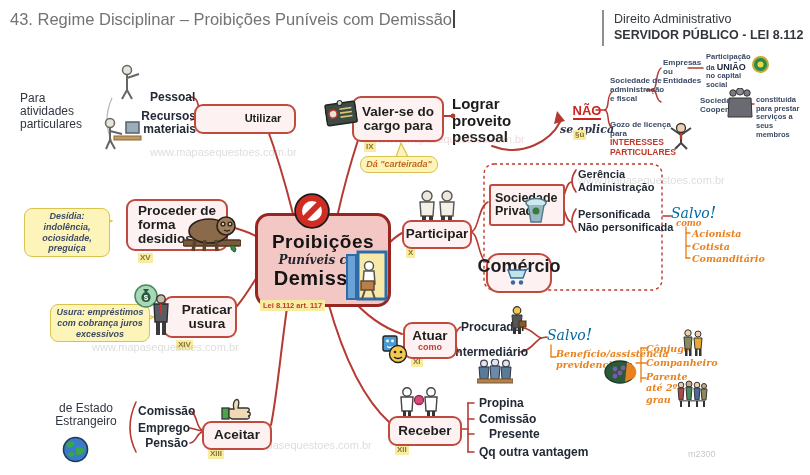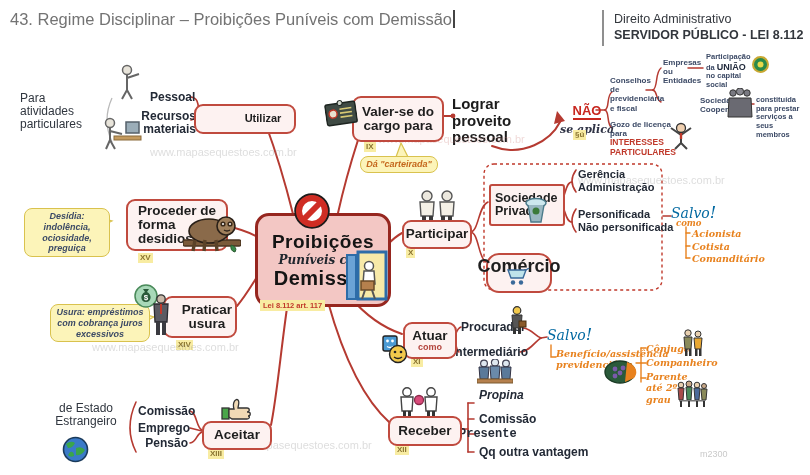--- a/index.html
+++ b/index.html
@@ -188,7 +188,7 @@
     <span class="nao-rest">se aplica</span>
   </div>
   <div class="num" style="left:573px;top:130px;">§ú</div>
-  <div class="hand" style="left:610px;top:76px;width:52px;">Conselhos de previdenciária e fiscal</div>
+  <div class="hand" style="left:610px;top:76px;width:52px;">Sociedade de administração e fiscal</div>
   <div class="hand" style="left:663px;top:58px;width:36px;">Empresas ou Entidades</div>
   <div class="hand" style="left:706px;top:53px;width:46px;font-size:7.5px;">
     <span>Participação da</span>

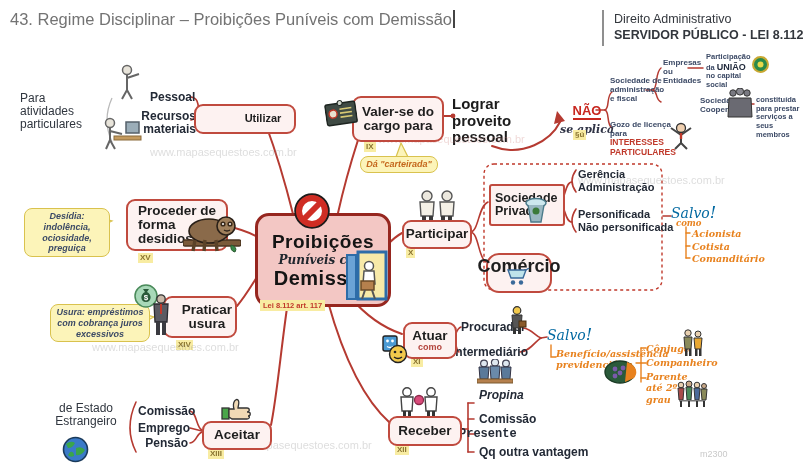--- a/index.html
+++ b/index.html
@@ -344,7 +344,7 @@
   </svg>
   <div class="node" style="left:388px;top:416px;width:70px;height:26px;font-size:13.5px;z-index:2;">Receber</div>
   <div class="num" style="left:395px;top:445px;">XII</div>
-  <div class="item" style="left:479px;top:389px;font-style:italic;">Propina</div>
+  <div class="item" style="left:479px;top:397px;">Propina</div>
   <div class="item" style="left:479px;top:413px;">Comissão</div>
   <div class="item" style="left:459px;top:428px;font-family:Liberation Mono, monospace;">Presente</div>
   <div class="item" style="left:479px;top:446px;">Qq outra vantagem</div>

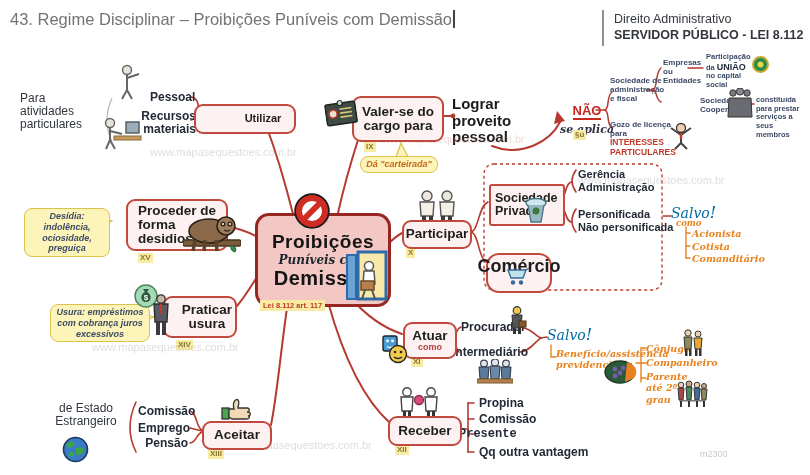--- a/index.html
+++ b/index.html
@@ -346,7 +346,7 @@
   <div class="num" style="left:395px;top:445px;">XII</div>
   <div class="item" style="left:479px;top:397px;">Propina</div>
   <div class="item" style="left:479px;top:413px;">Comissão</div>
-  <div class="item" style="left:459px;top:428px;font-family:Liberation Mono, monospace;">Presente</div>
+  <div class="item" style="left:489px;top:428px;">Presente</div>
   <div class="item" style="left:479px;top:446px;">Qq outra vantagem</div>
 
   <svg class="abs" style="left:220px;top:396px;z-index:3;" width="32" height="28" viewBox="0 0 32 28">

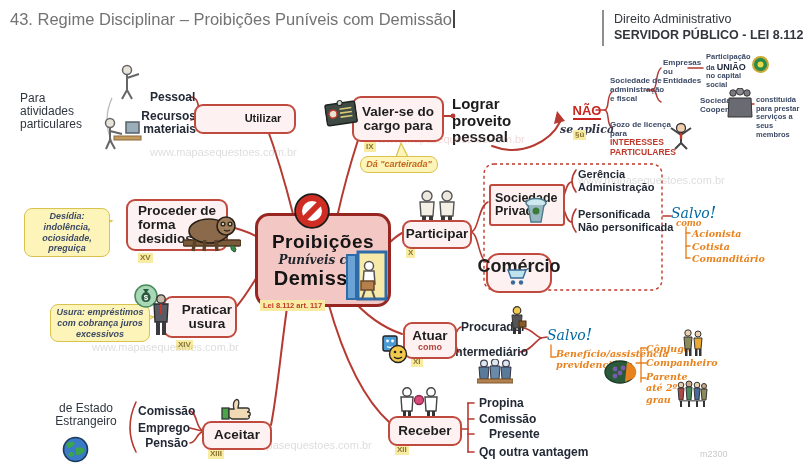--- a/index.html
+++ b/index.html
@@ -403,7 +403,7 @@
   <div class="wm" style="left:92px;top:341px;">www.mapasequestoes.com.br</div>
   <div class="wm" style="left:225px;top:439px;">www.mapasequestoes.com.br</div>
   <div class="wm" style="left:578px;top:174px;">www.mapasequestoes.com.br</div>
-  <div class="footer-code" style="left:688px;top:449px;margin-left:12px;">m2300</div>
+  <div class="footer-code" style="left:688px;top:449px;">m2300</div>
 
 </div>
 

